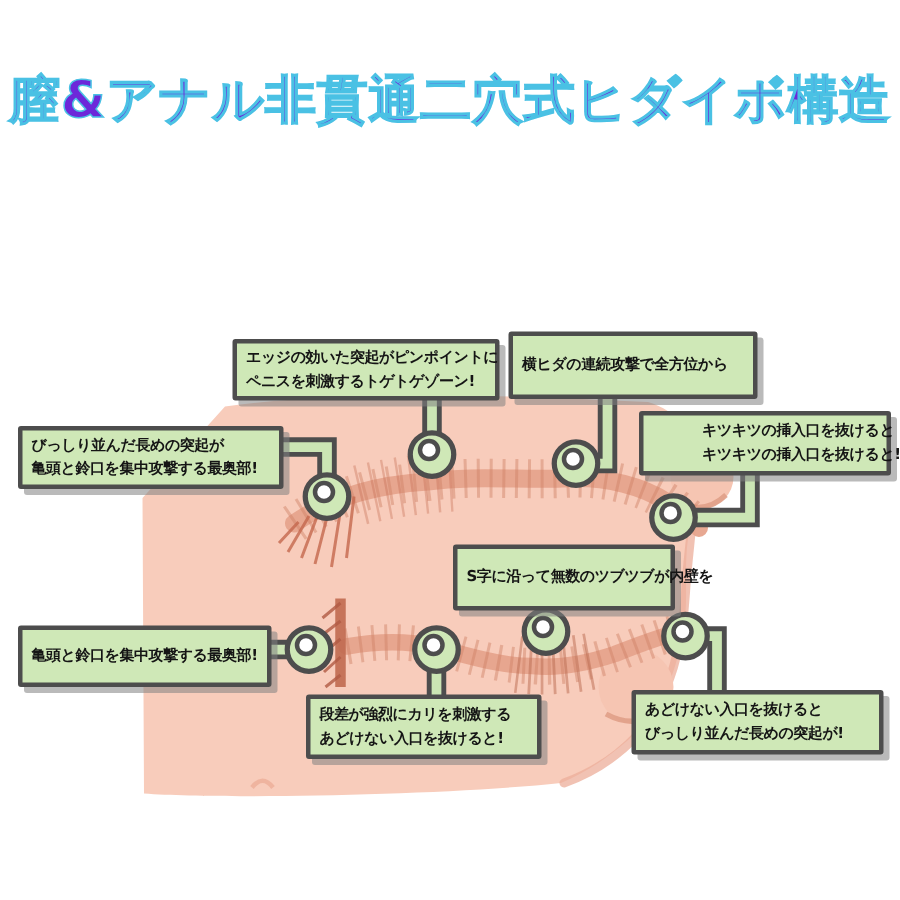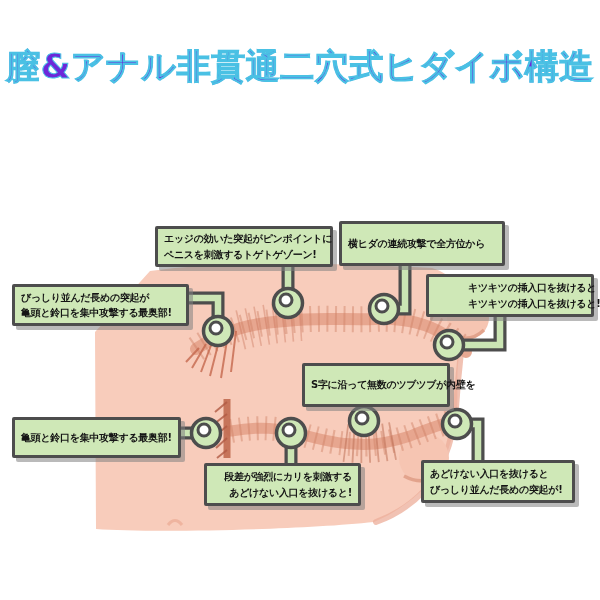--- a/index.html
+++ b/index.html
@@ -32,7 +32,7 @@
   .b4{left:426px;top:274px;width:168px;height:43px;padding-left:39px;}
   .b5{left:302px;top:363px;width:148px;height:44px;}
   .b6{left:12px; top:417px;width:169px;height:41px;}
-  .b7{left:204px;top:463px;width:157px;height:43px;text-align:right;}
+  .b7{left:204px;top:463px;width:157px;height:43px;}
   .b8{left:421px;top:460px;width:154px;height:43px;}
 
   .conn-dark{fill:none;stroke:#4d4d4d;stroke-width:13;stroke-linejoin:miter;stroke-linecap:butt;}

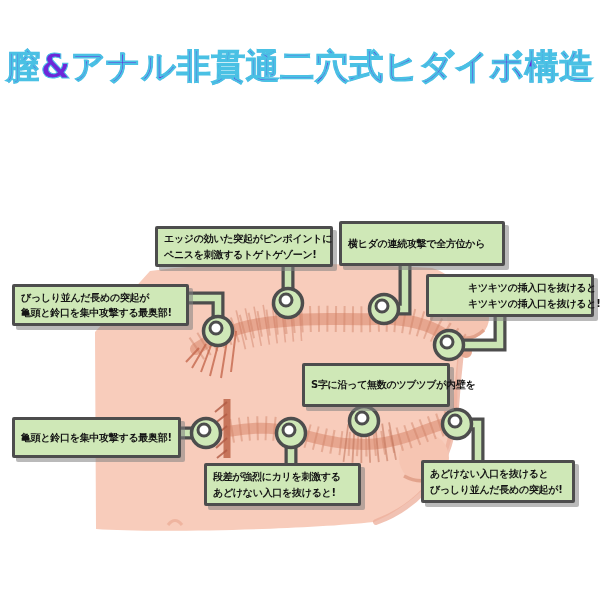--- a/index.html
+++ b/index.html
@@ -33,7 +33,7 @@
   .b5{left:302px;top:363px;width:148px;height:44px;}
   .b6{left:12px; top:417px;width:169px;height:41px;}
   .b7{left:204px;top:463px;width:157px;height:43px;}
-  .b8{left:421px;top:460px;width:154px;height:43px;}
+  .b8{left:421px;top:460px;width:168px;height:43px;}
 
   .conn-dark{fill:none;stroke:#4d4d4d;stroke-width:13;stroke-linejoin:miter;stroke-linecap:butt;}
   .conn-green{fill:none;stroke:#cbe5b4;stroke-width:6.5;stroke-linejoin:miter;stroke-linecap:butt;}

